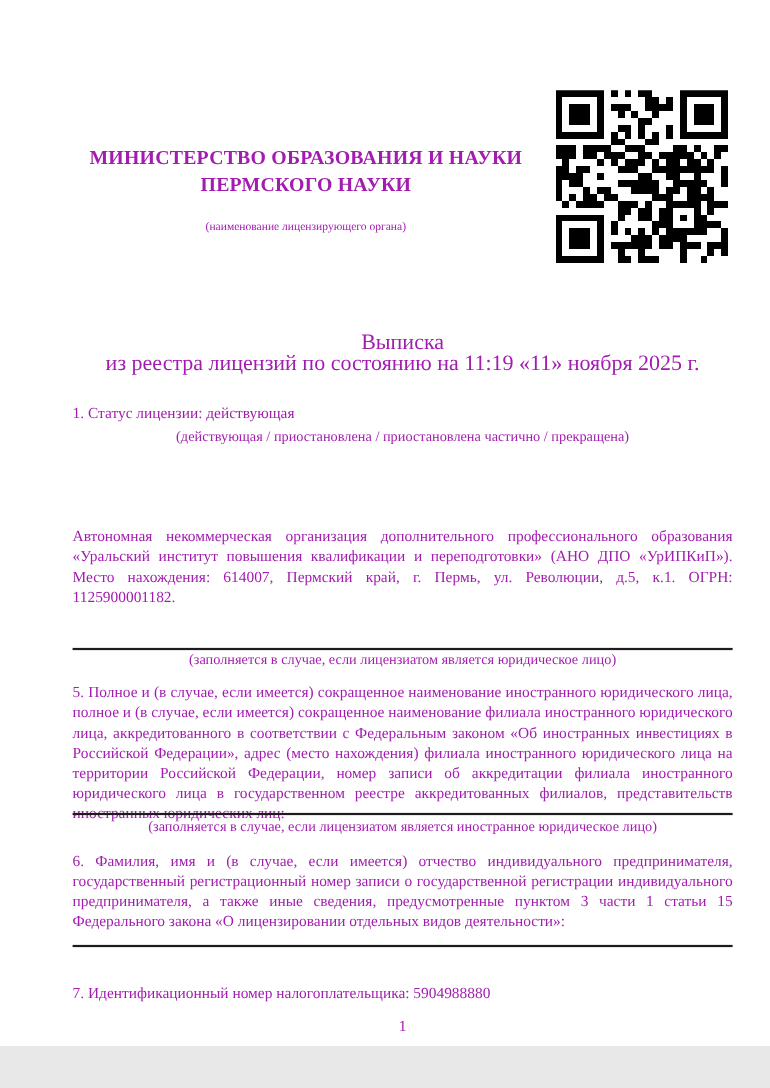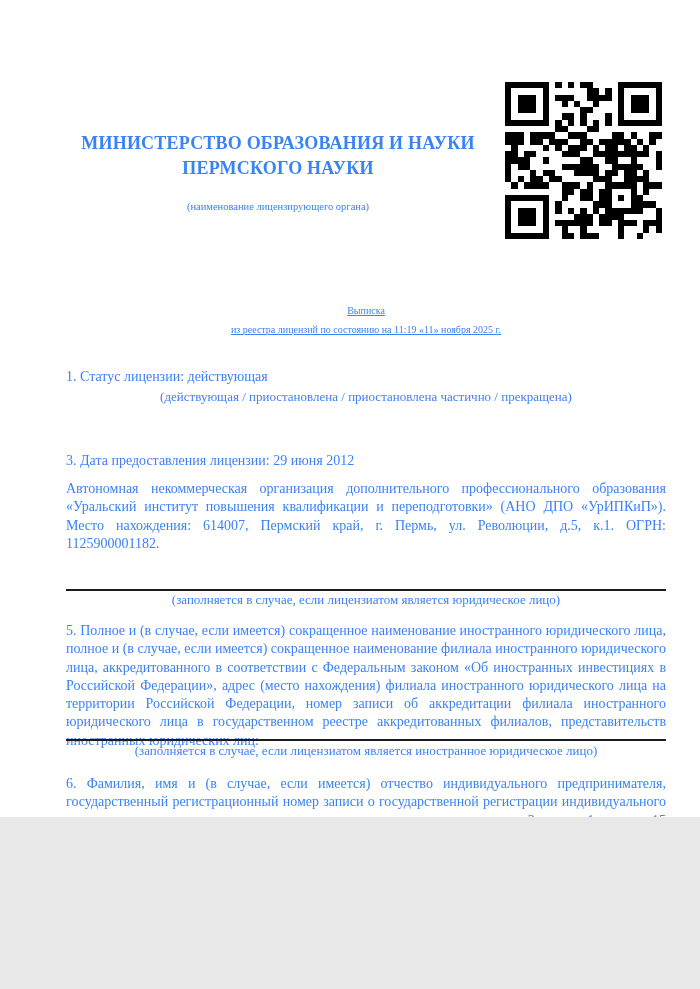--- a/index.html
+++ b/index.html
@@ -5,10 +5,10 @@
   html,body{margin:0;padding:0;background:#e8e8e8;}
   .page{
     position:relative;
-    width:700px;height:817px;
+    width:700px;height:951px;
     background:#ffffff;
     font-family:"Liberation Serif","DejaVu Serif",serif;
-    color:#3b82f6;
+    color:#a21caf;
     overflow:hidden;
   }
   .abs{position:absolute;left:66px;width:600px;}

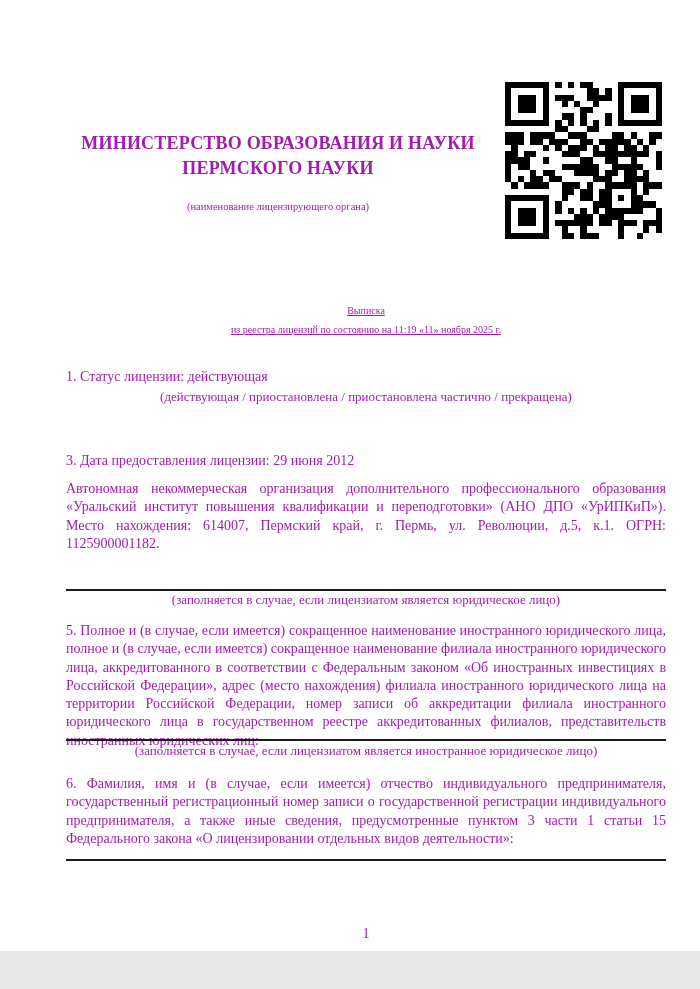--- a/index.html
+++ b/index.html
@@ -17,7 +17,7 @@
   .org{left:66px;top:131px;width:424px;text-align:center;}
   .org-name{font-weight:bold;font-size:18px;line-height:25px;letter-spacing:.2px;}
   .org-caption{font-size:10.5px;line-height:13px;margin-top:19px;}
-  .doc-title{top:302px;text-align:center;font-size:10px;line-height:18.5px;text-decoration:underline;}
+  .doc-title{top:302px;text-align:center;font-size:20px;line-height:18.5px;}
   .item{font-size:14px;line-height:18.3px;}
   .item p{margin:0;text-align:justify;}
   .small-caption{font-size:13px;line-height:13px;text-align:center;}

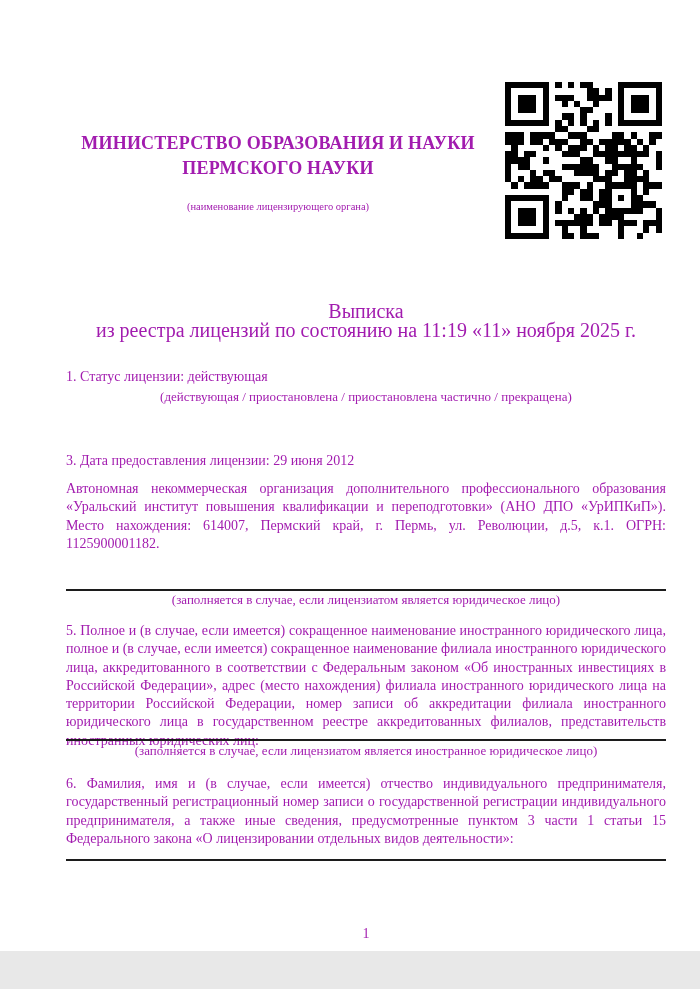--- a/index.html
+++ b/index.html
@@ -383,9 +383,6 @@
   <div class="abs small-caption" style="top:390px">(действующая / приостановлена / приостановлена частично / прекращена)</div>
 
 
-  <div class="abs item" style="top:452px">
-    <p>3. Дата предоставления лицензии: 29 июня 2012</p>
-  </div>
 
   <div class="abs item" style="top:480px">
     <p>Автономная некоммерческая организация дополнительного профессионального образования «Уральский институт повышения квалификации и переподготовки» (АНО ДПО «УрИПКиП»). Место нахождения: 614007, Пермский край, г. Пермь, ул. Революции, д.5, к.1. ОГРН: 1125900001182.</p>

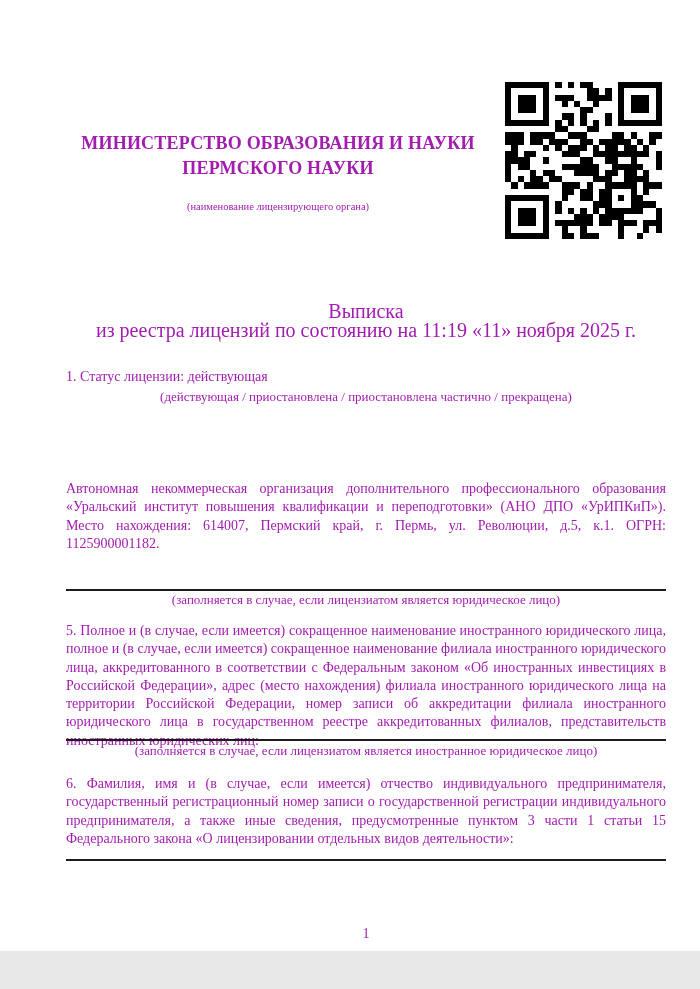--- a/index.html
+++ b/index.html
@@ -401,6 +401,9 @@
   </div>
   <div class="rule" style="top:859px"></div>
 
+  <div class="abs item" style="top:895px">
+    <p>7. Идентификационный номер налогоплательщика: 5904988880</p>
+  </div>
 
   <div class="abs footer-num">1</div>
 

